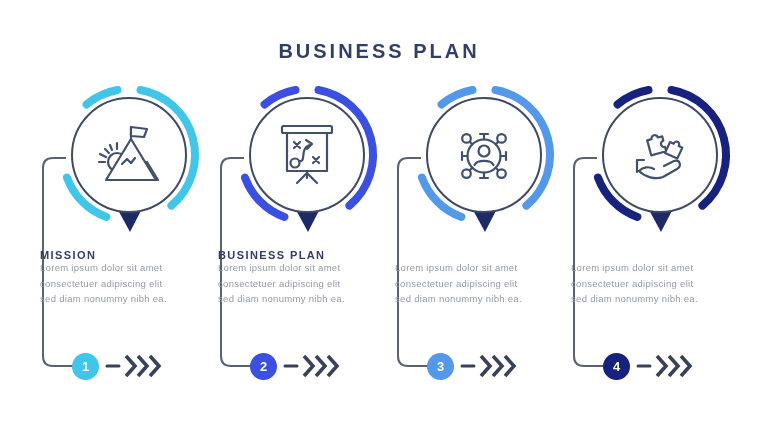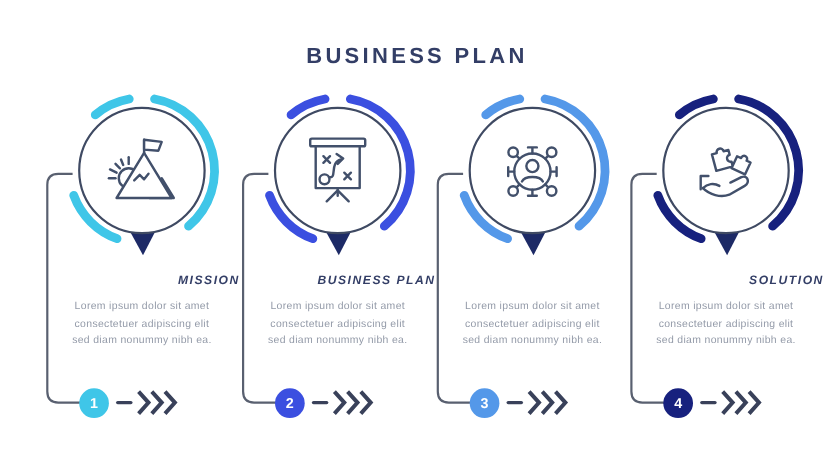--- a/index.html
+++ b/index.html
@@ -25,8 +25,8 @@
   .badge g.icon .wfill{fill:#ffffff;}
 
   .step-title{
-    position:absolute;top:249px;left:0;width:178px;text-align:right;
-    font-size:11px;font-weight:bold;letter-spacing:1.4px;color:#333e66;white-space:nowrap;font-style:italic;
+    position:absolute;top:249px;left:0;width:178px;text-align:left;
+    font-size:11px;font-weight:bold;letter-spacing:1.4px;color:#333e66;white-space:nowrap;
   }
   .step-desc{
     position:absolute;top:271px;left:0;width:178px;text-align:center;

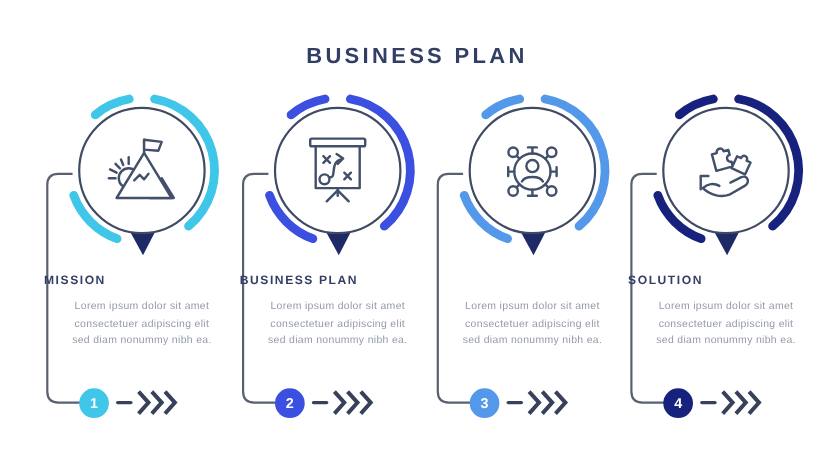--- a/index.html
+++ b/index.html
@@ -185,7 +185,6 @@
         <path d="M12,40 L12,52 M12,40 L19,40"></path>
       </g>
     </svg>
-    <div class="step-title">SOLUTION</div>
     <div class="step-desc">
       <div>Lorem ipsum dolor sit amet</div>
       <div>consectetuer adipiscing elit</div>

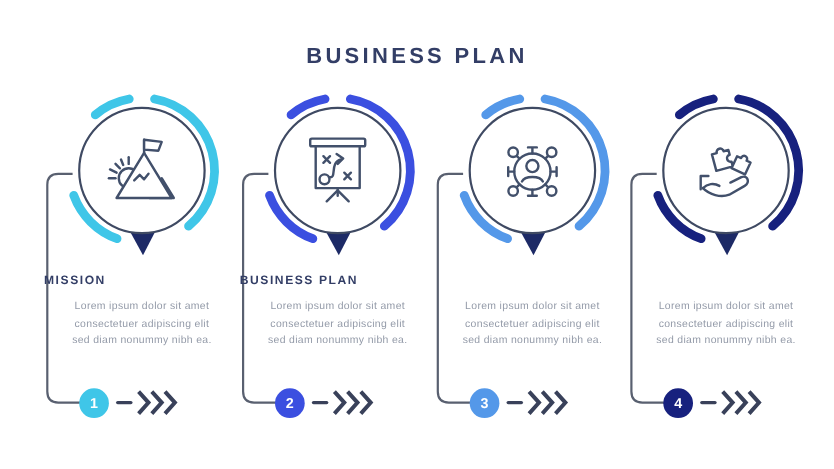--- a/index.html
+++ b/index.html
@@ -29,7 +29,7 @@
     font-size:11px;font-weight:bold;letter-spacing:1.4px;color:#333e66;white-space:nowrap;
   }
   .step-desc{
-    position:absolute;top:271px;left:0;width:178px;text-align:center;
+    position:absolute;top:260px;left:0;width:178px;
     font-size:9.5px;line-height:15.5px;color:#939aa8;letter-spacing:0.3px;
   }
 

